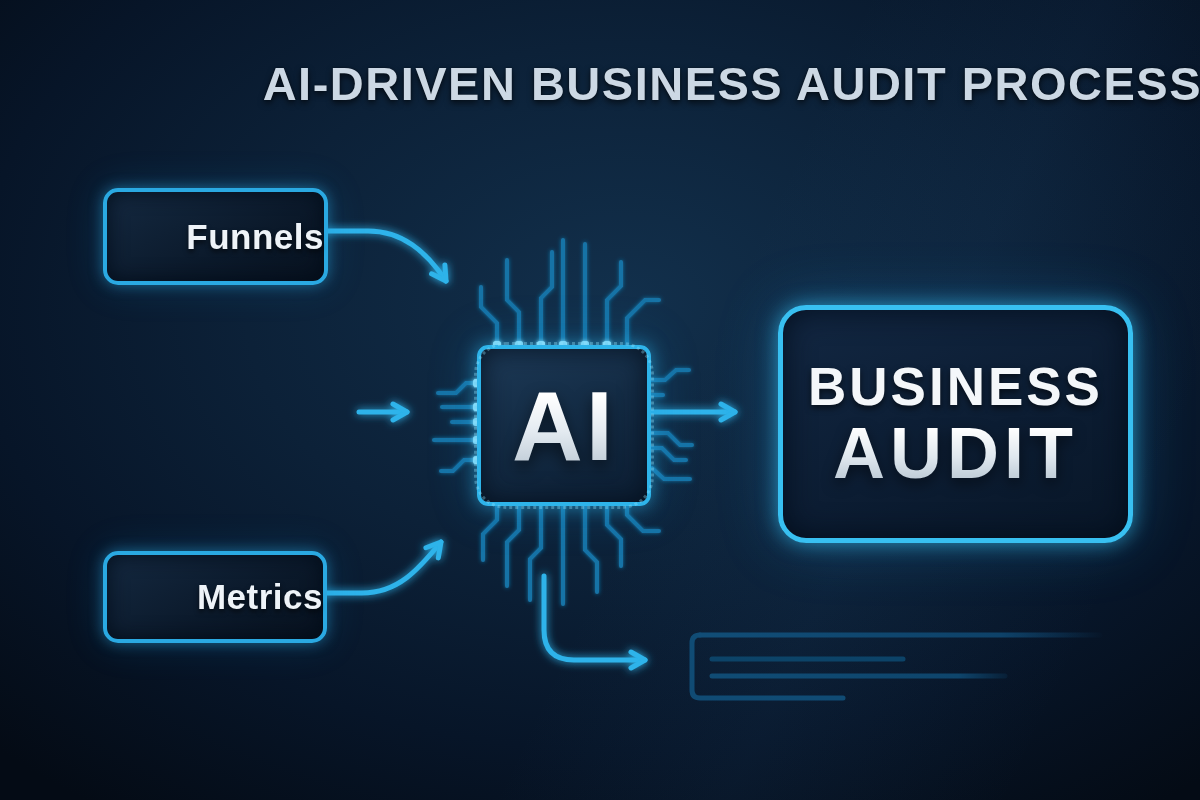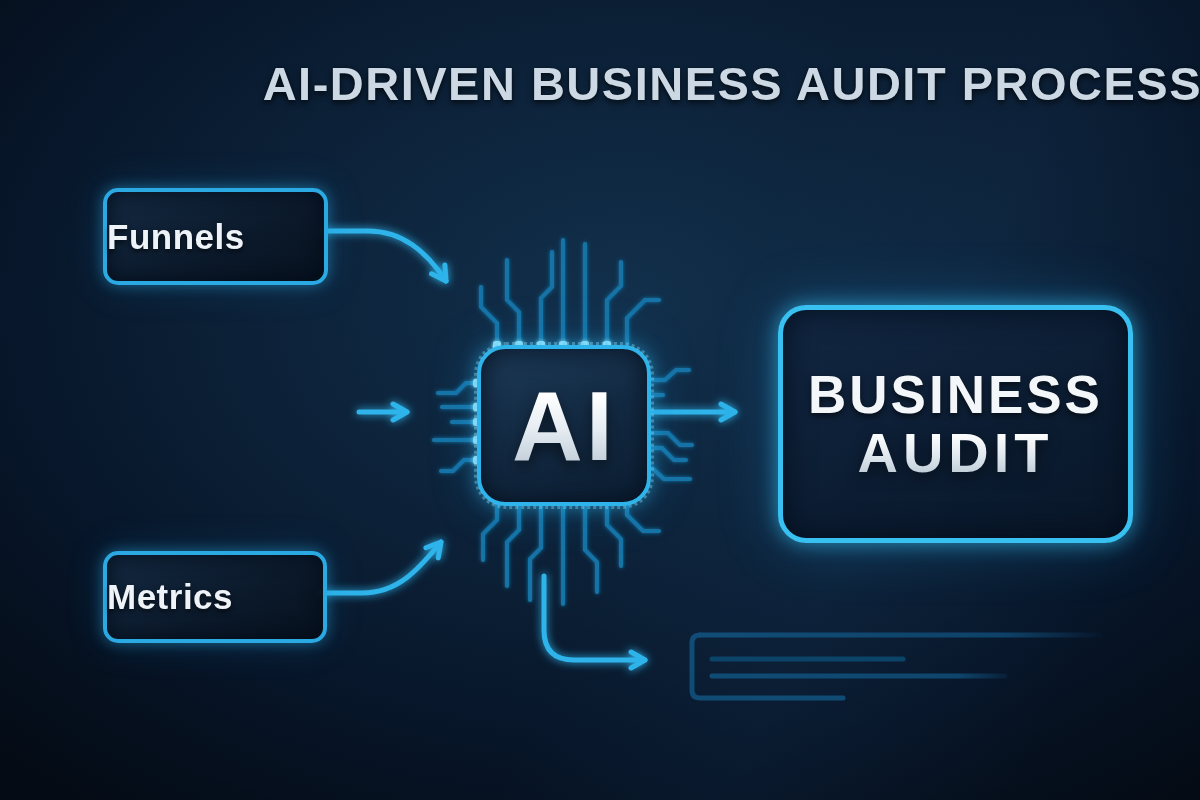--- a/index.html
+++ b/index.html
@@ -29,7 +29,7 @@
   }
 
   .node{
-    position:absolute;display:flex;align-items:center;justify-content:flex-start;
+    position:absolute;display:flex;align-items:center;justify-content:flex-end;
     border:4px solid #2aa9e2;border-radius:15px;
     background:linear-gradient(150deg, rgba(21,42,66,.92) 0%, rgba(11,25,42,.95) 60%, rgba(7,17,30,.97) 100%);
     box-shadow:0 0 14px rgba(42,169,226,.5), 0 0 38px rgba(30,150,220,.18), inset 0 0 20px rgba(2,10,22,.85);

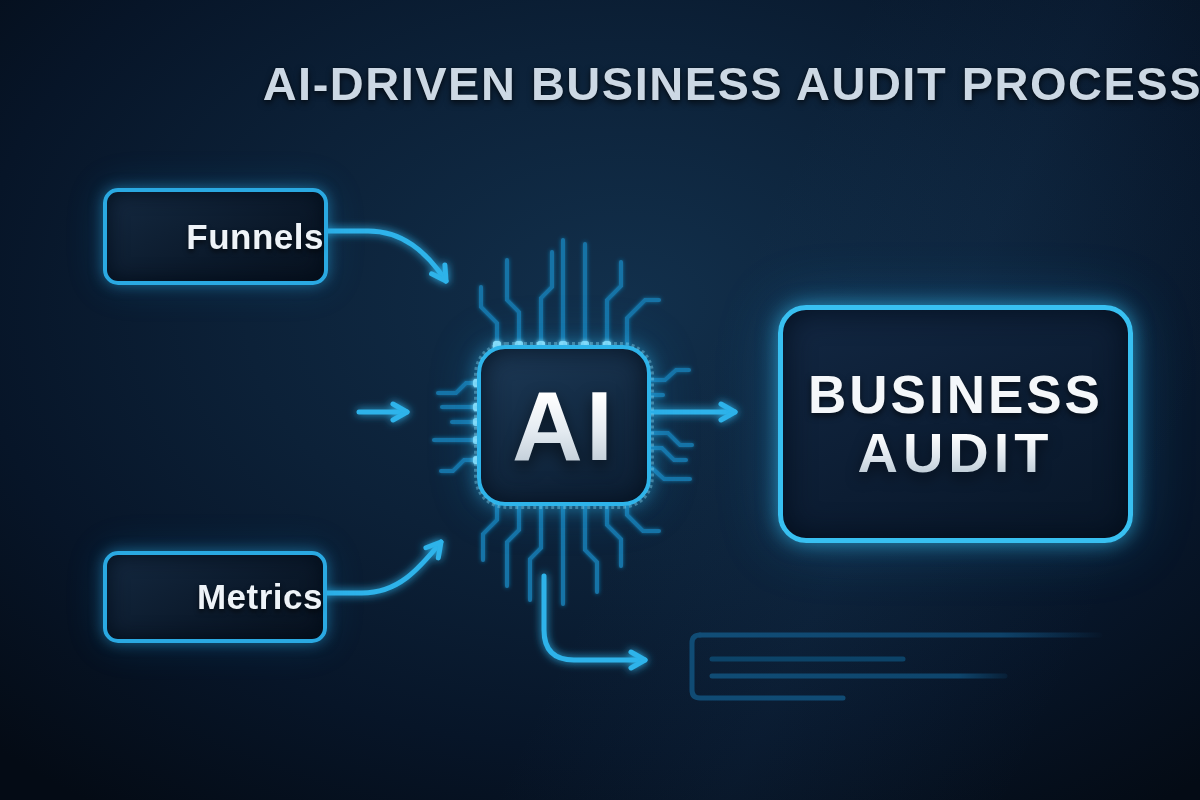--- a/index.html
+++ b/index.html
@@ -46,7 +46,7 @@
   .ai-chip{
     position:absolute;left:477px;top:345px;width:166px;height:153px;
     display:flex;align-items:center;justify-content:center;
-    border:4px solid #2eb4ea;border-radius:28px;
+    border:4px solid #2eb4ea;border-radius:11px;
     background:linear-gradient(160deg,#1d3a57 0%,#142c45 45%,#0c1e33 100%);
     box-shadow:0 0 18px rgba(46,180,234,.6), 0 0 48px rgba(30,150,220,.28), inset 0 0 26px rgba(4,14,28,.9);
   }

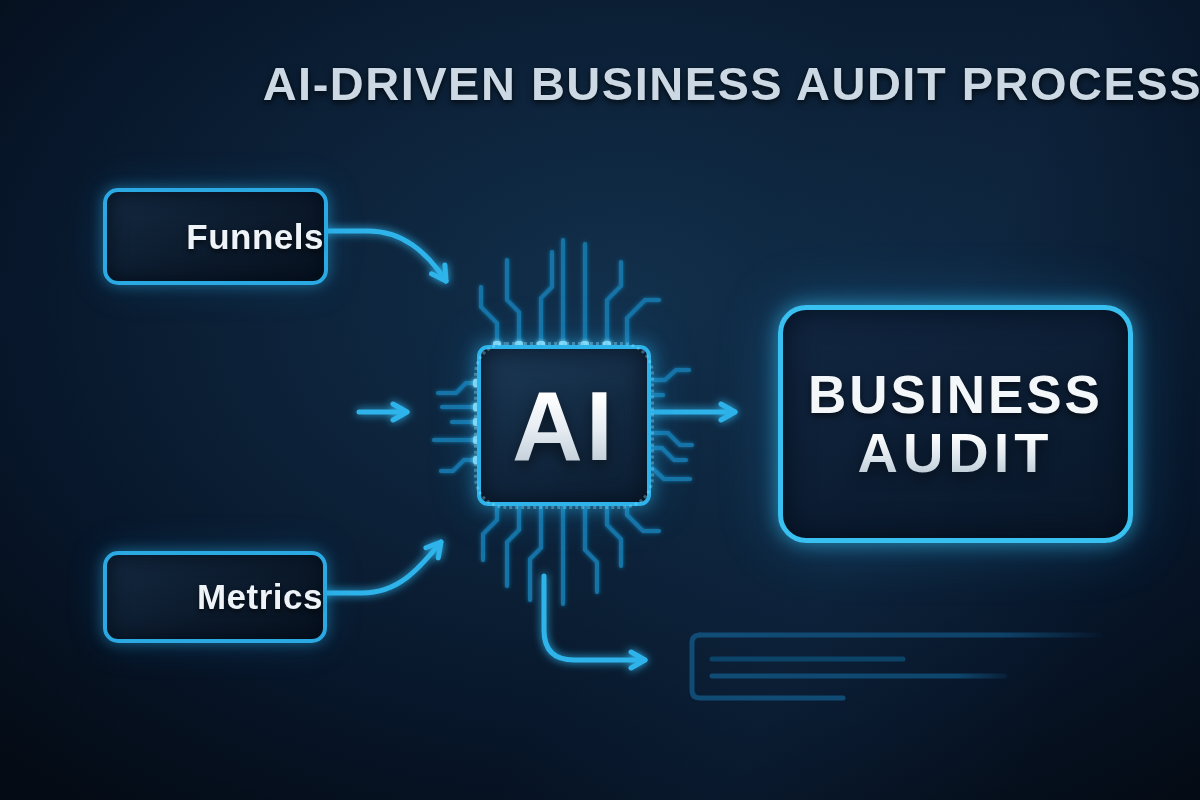--- a/index.html
+++ b/index.html
@@ -73,7 +73,7 @@
     color:#f4f7fa;text-shadow:0 3px 6px rgba(0,0,0,.6);
   }
   .output-line2{
-    font-size:56px;font-weight:bold;letter-spacing:5px;line-height:1.05;
+    font-size:72px;font-weight:bold;letter-spacing:5px;line-height:1.05;
     background:linear-gradient(180deg,#ffffff 15%,#dfe7ee 55%,#aebecb 100%);
     -webkit-background-clip:text;background-clip:text;color:transparent;
     filter:drop-shadow(0 5px 7px rgba(0,0,0,.5));

